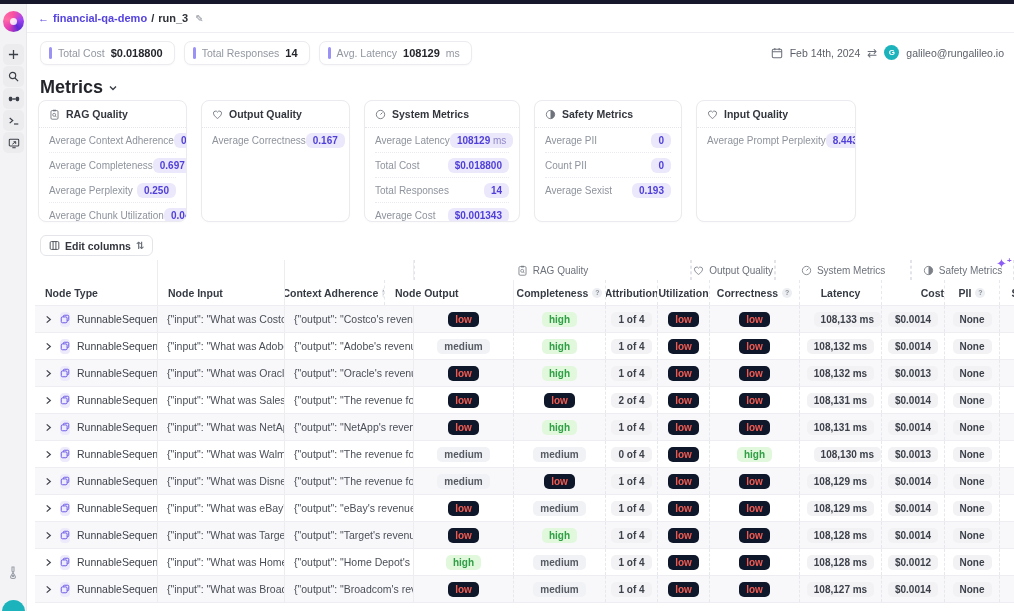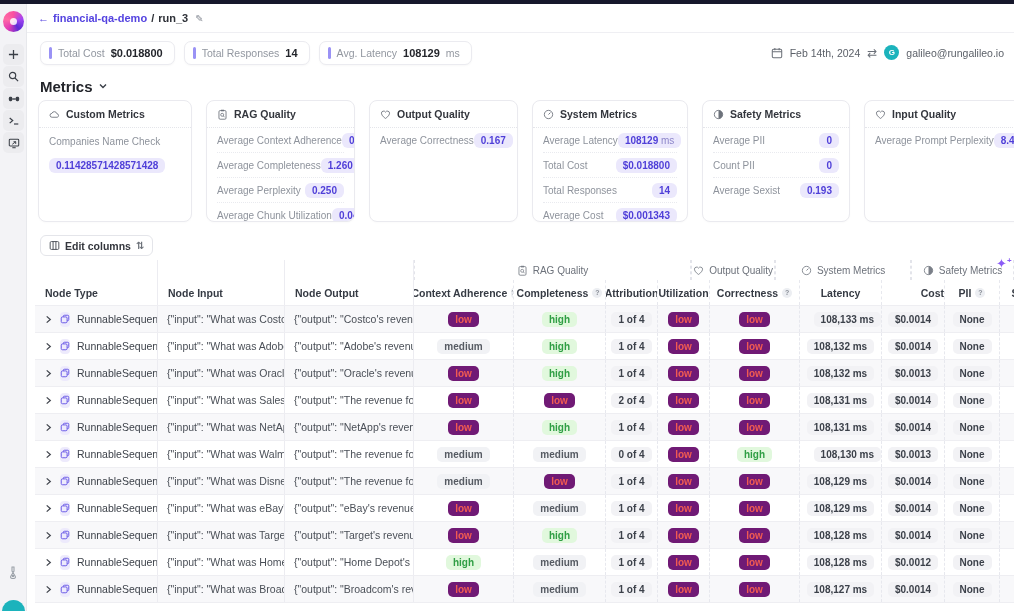--- a/index.html
+++ b/index.html
@@ -46,7 +46,7 @@
 
   
   .metrics-head { position:absolute; left:40px; top:77px; display:flex; align-items:center; gap:5px; cursor:pointer; }
-  .metrics-title { font-size:15px; font-weight:700; color:#23252b; }
+  .metrics-title { font-size:18px; font-weight:700; color:#23252b; }
   .metrics-head svg { color:#3a3f47; }
 
   

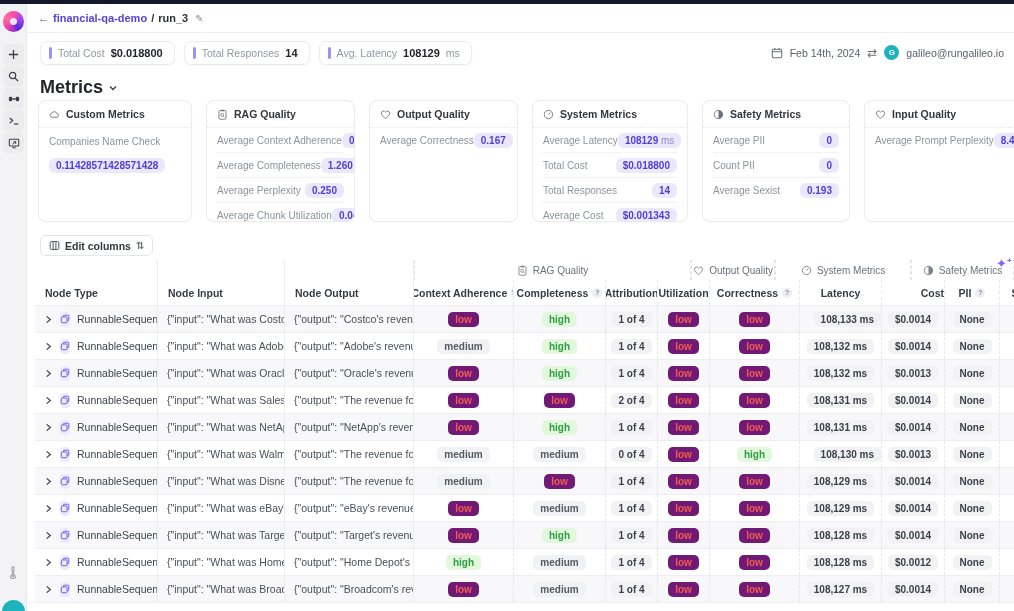--- a/index.html
+++ b/index.html
@@ -217,17 +217,6 @@
   </div>
 
   <div class="cards" id="cards">
-      <div class="card" style="width: 154px;">
-        <div class="card-head">
-          <span class="cicon">
-            <svg width="11" height="11" viewBox="0 0 14 14">
-              <path d="M4 10.5a2.5 2.5 0 0 1-.3-5A3.3 3.3 0 0 1 10 6a2.3 2.3 0 0 1 .5 4.5z" stroke="currentColor" stroke-width="1.1" fill="none"></path>
-            </svg>
-          </span>
-          <span class="card-title">Custom Metrics</span>
-        </div>
-        <div class="custom-lines"><div class="custom-label">Companies Name Check</div><span class="pbadge">0.11428571428571428</span></div>
-      </div>
       <div class="card" style="width: 149px;">
         <div class="card-head">
           <span class="cicon">

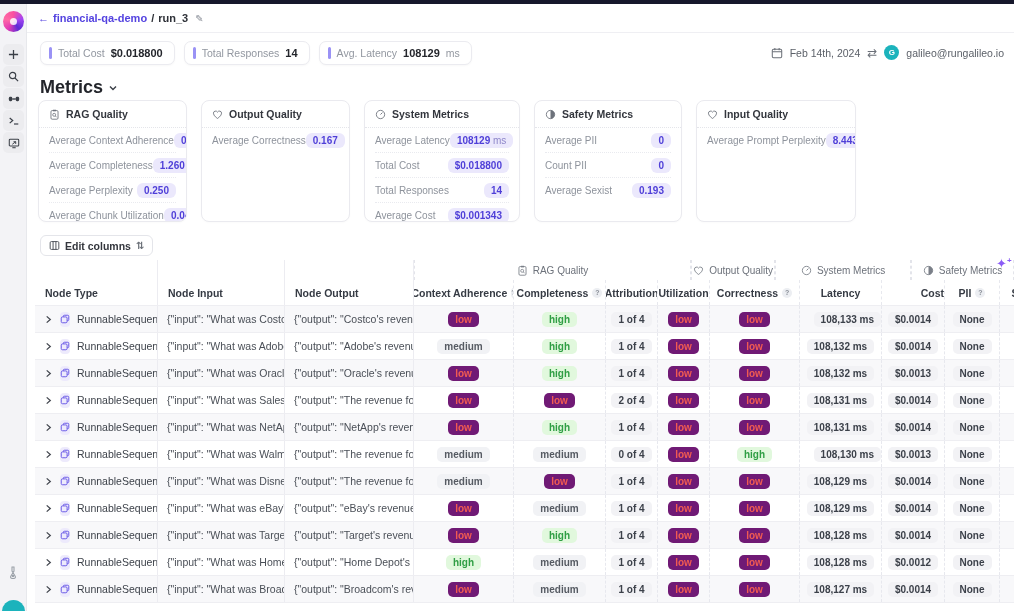--- a/index.html
+++ b/index.html
@@ -236,7 +236,7 @@
           </div>
           <div class="mrow">
             <span class="mlabel">Average Completeness</span>
-            <span class="pbadge"><span>1.260</span></span>
+            <span class="pbadge"><span>0.697</span></span>
           </div>
           <div class="mrow">
             <span class="mlabel">Average Perplexity</span>

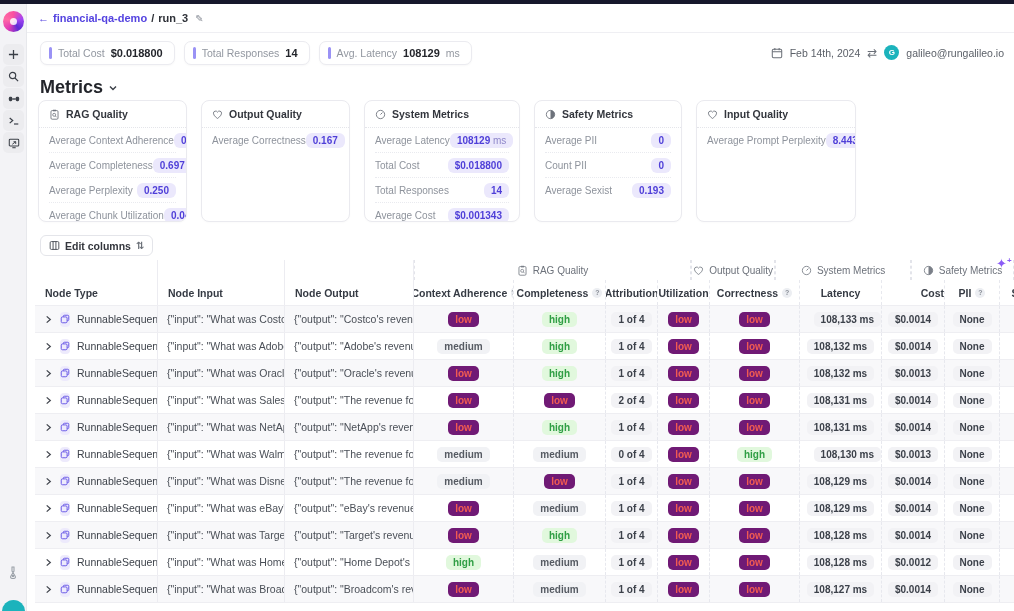--- a/index.html
+++ b/index.html
@@ -399,13 +399,13 @@
         <div class="cell chcell left b-solid" style="width: 127px;">
           <span>Node Input</span>
         </div>
-        <div class="cell chcell left b-solid" style="width: 129px;">
-          <span>Node Output</span>
-        </div>
         <div class="cell chcell b-dash" style="width: 100px;">
           <span>Context Adherence</span>
           <span class="info-dot">?</span>
         </div>
+        <div class="cell chcell left b-solid" style="width: 129px;">
+          <span>Node Output</span>
+        </div>
         <div class="cell chcell b-dash" style="width: 92px;">
           <span>Completeness</span>
           <span class="info-dot">?</span>

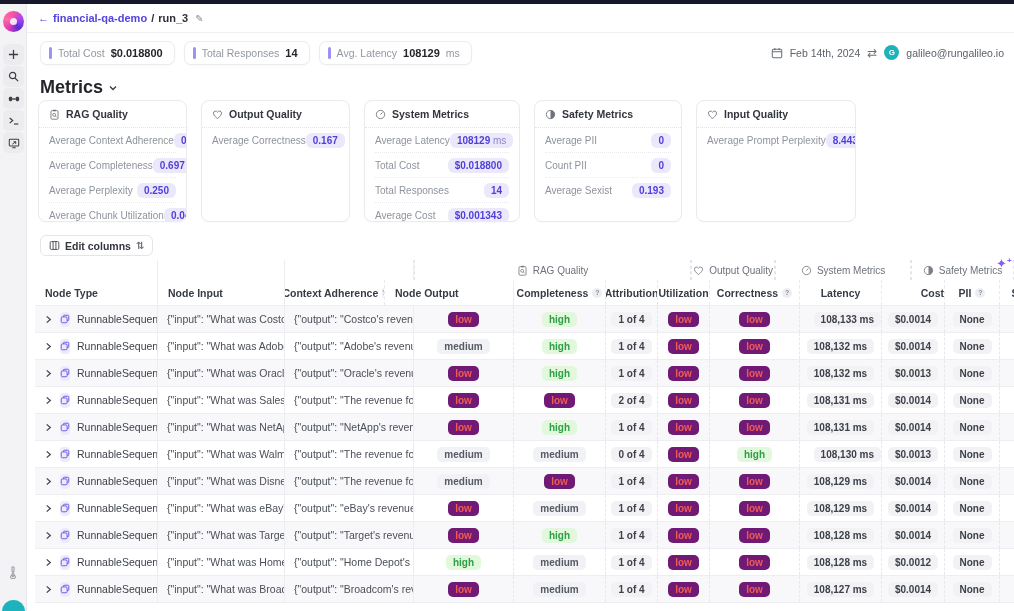--- a/index.html
+++ b/index.html
@@ -105,7 +105,7 @@
   .ctext { font-size:10.5px; color:#4a4f57; padding-left:9px; }
   .ccell { justify-content:center; }
   .badge { font-size:10px; font-weight:700; border-radius:5px; padding:2px 7px; }
-  .b-low { background:#701a75; color:#f15b52; }
+  .b-low { background:#0f172a; color:#f15b52; }
   .b-high { background:#e1f8dd; color:#2f9e44; }
   .b-med { background:#f1f2f5; color:#565b63; }
   .b-gray { background:#f2f2f5; color:#3c414a; font-weight:600; }

